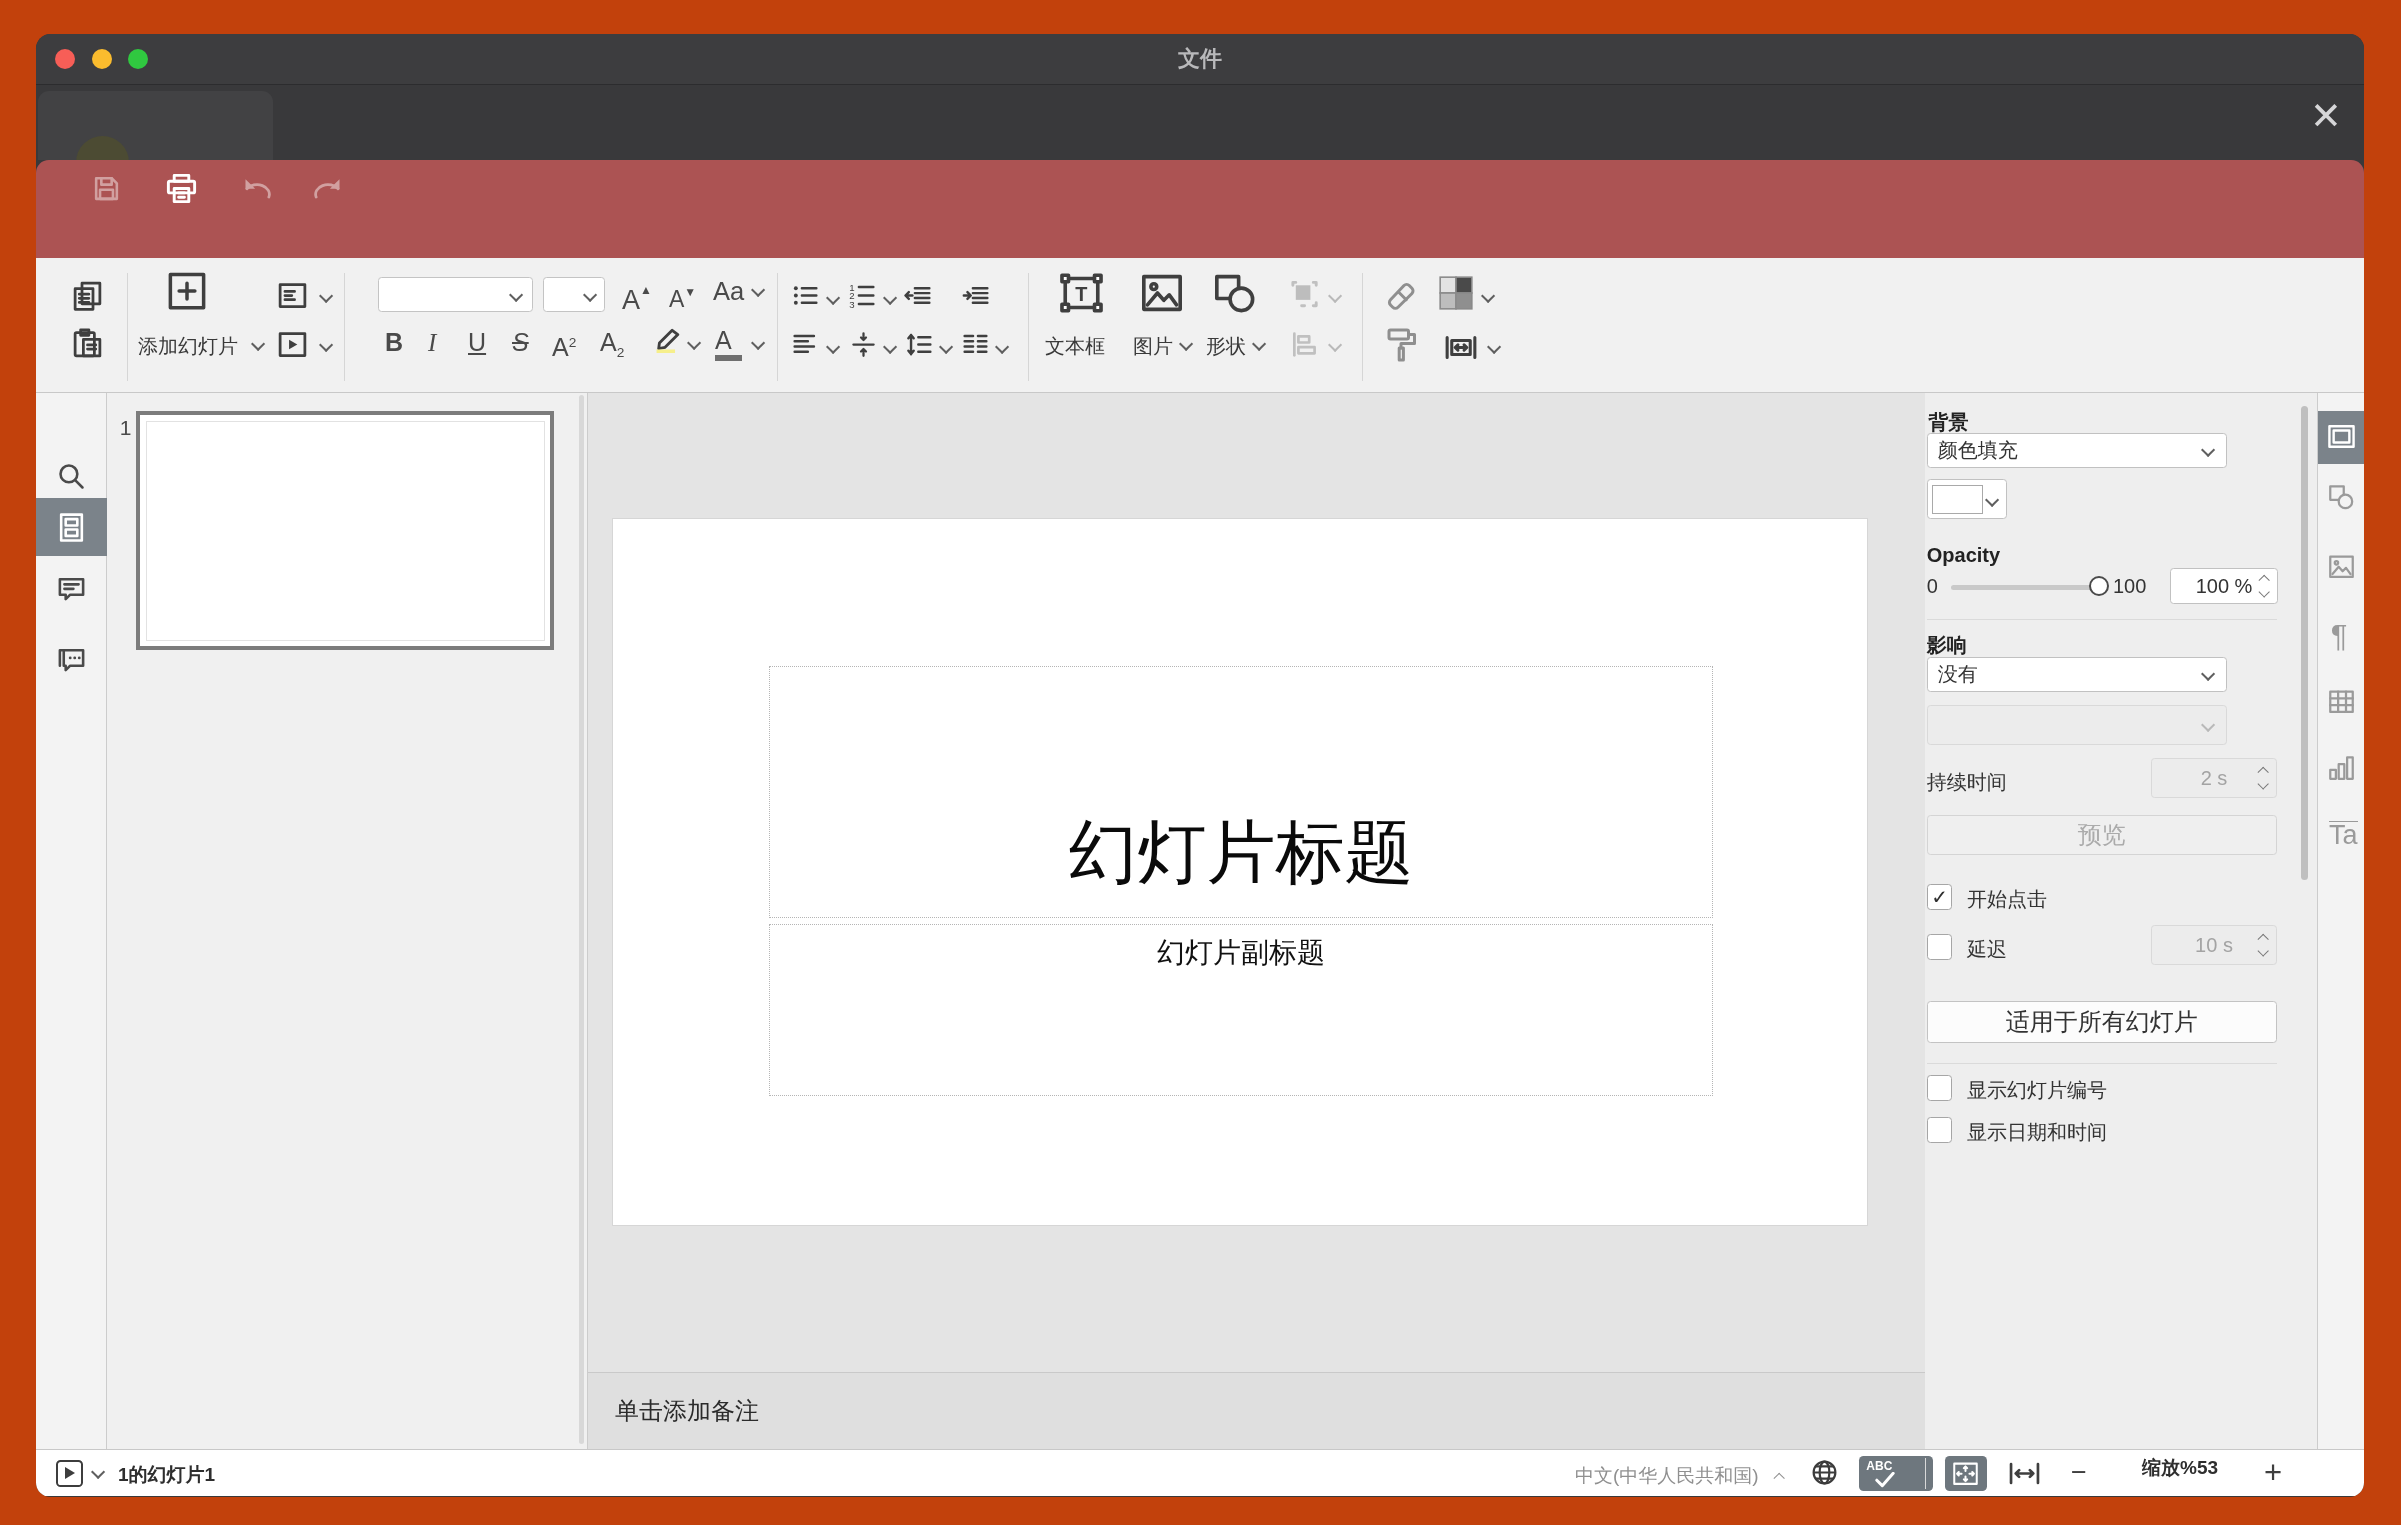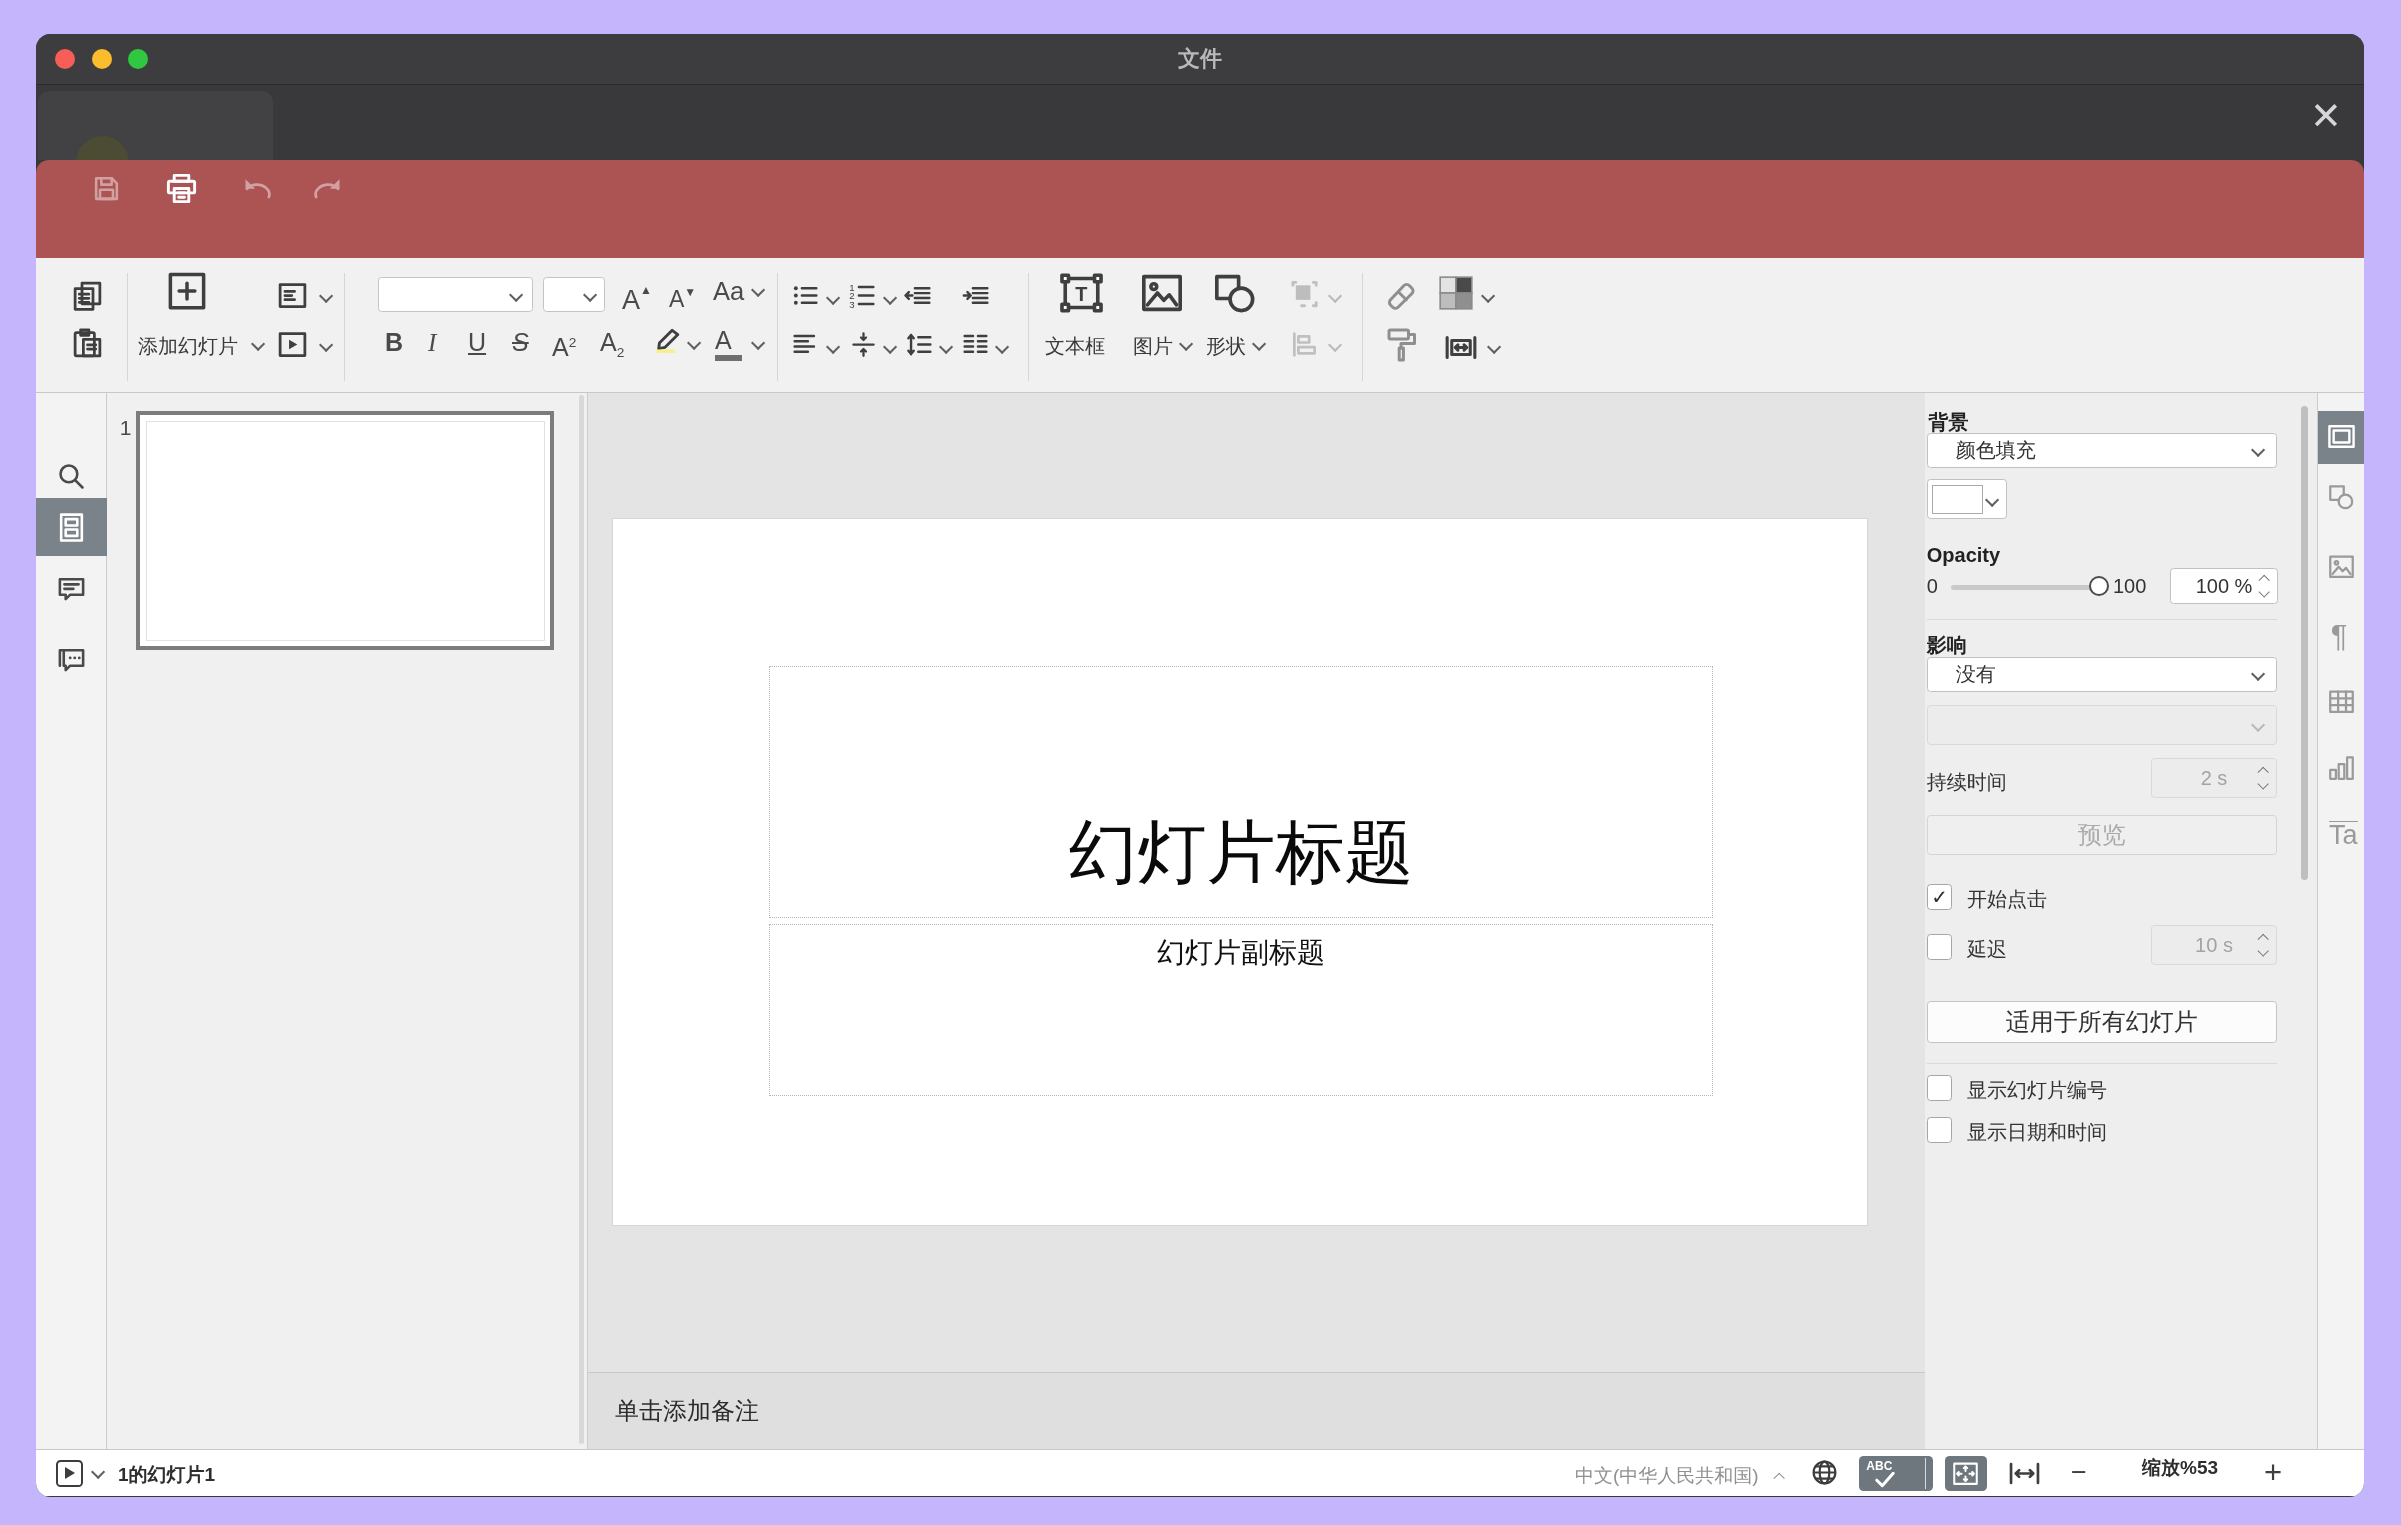--- a/index.html
+++ b/index.html
@@ -3,7 +3,7 @@
 <meta charset="utf-8">
 <style>
   html,body{margin:0;padding:0;background:#000;}
-  #screen{position:relative;width:2401px;height:1526px;background:#c4b5fd;overflow:hidden;
+  #screen{position:relative;width:2401px;height:1526px;background:#c2410c;overflow:hidden;
           font-family:"Liberation Sans","DejaVu Sans",sans-serif;-webkit-font-smoothing:antialiased;}
   #win{position:absolute;left:36px;top:34px;width:2328px;height:1463px;border-radius:14.6px;
        overflow:hidden;background:#39393b;}

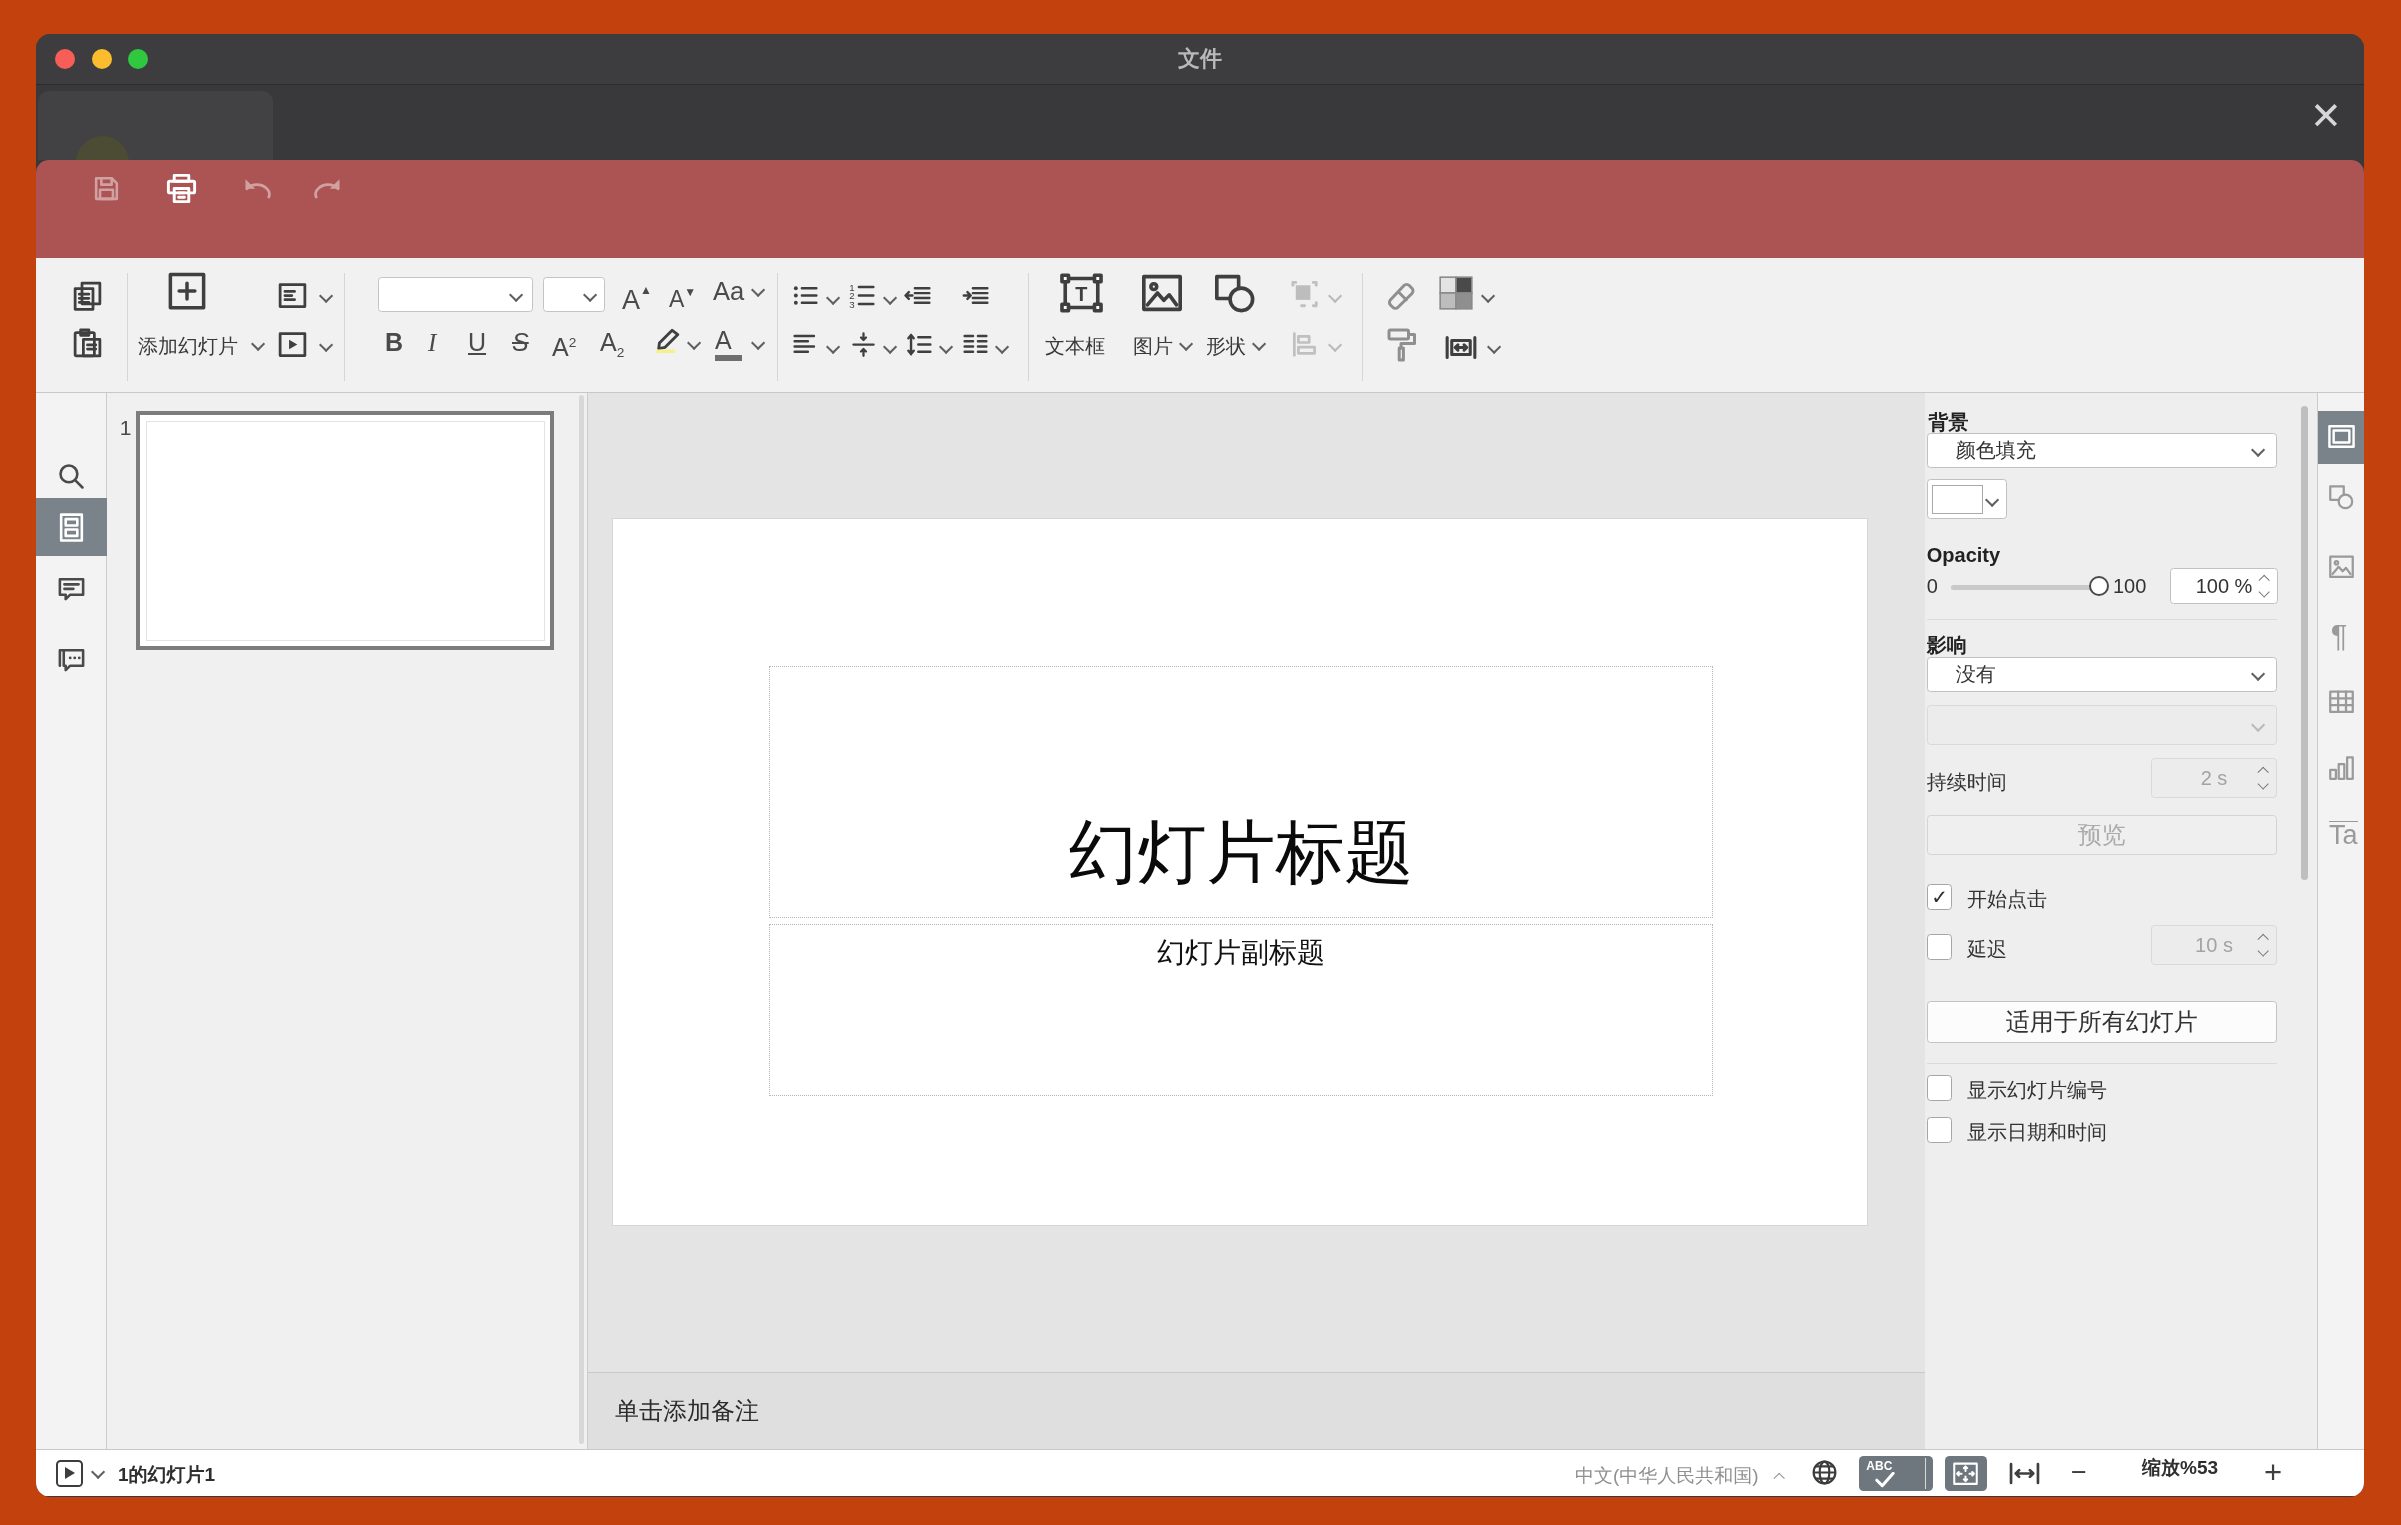--- a/index.html
+++ b/index.html
@@ -68,8 +68,8 @@
   
   .rpanel{position:absolute;left:1889px;top:359px;width:392px;height:1057px;background:#eeeeee;}
   .plabel{position:absolute;font-size:20px;color:#222;font-weight:bold;}
-  .pselect{position:absolute;left:1.8px;width:350px;height:35px;background:#fff;border:1.4px solid #c1c1c1;border-radius:3.6px;
-           box-sizing:border-box;display:flex;align-items:center;font-size:20px;color:#333;padding-left:28px;}
+  .pselect{position:absolute;left:1.8px;width:300px;height:35px;background:#fff;border:1.4px solid #c1c1c1;border-radius:3.6px;
+           box-sizing:border-box;display:flex;align-items:center;font-size:20px;color:#333;padding-left:10px;}
   .pselect .ch{position:absolute;right:12.8px;}
   .pselect.dis{background:#ececec;border-color:#d9d9d9;color:#aaa;}
   .spin{position:absolute;background:#fff;border:1.4px solid #c1c1c1;border-radius:3.6px;box-sizing:border-box;

